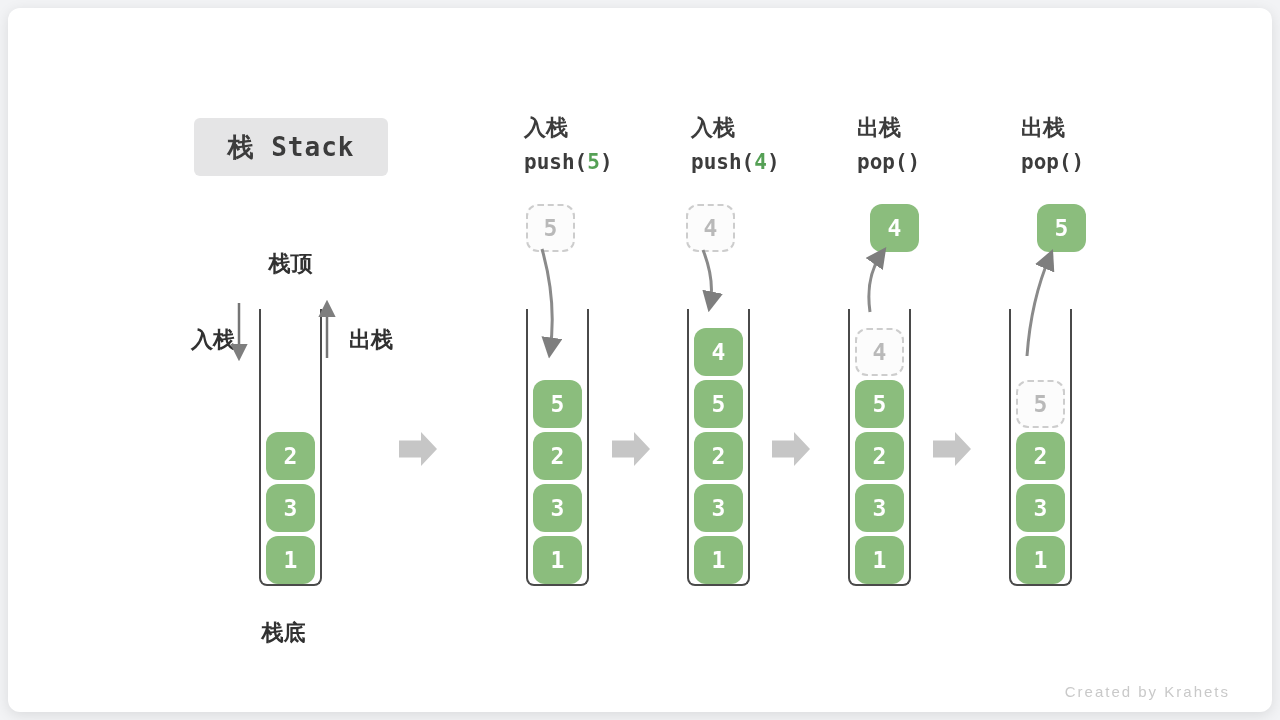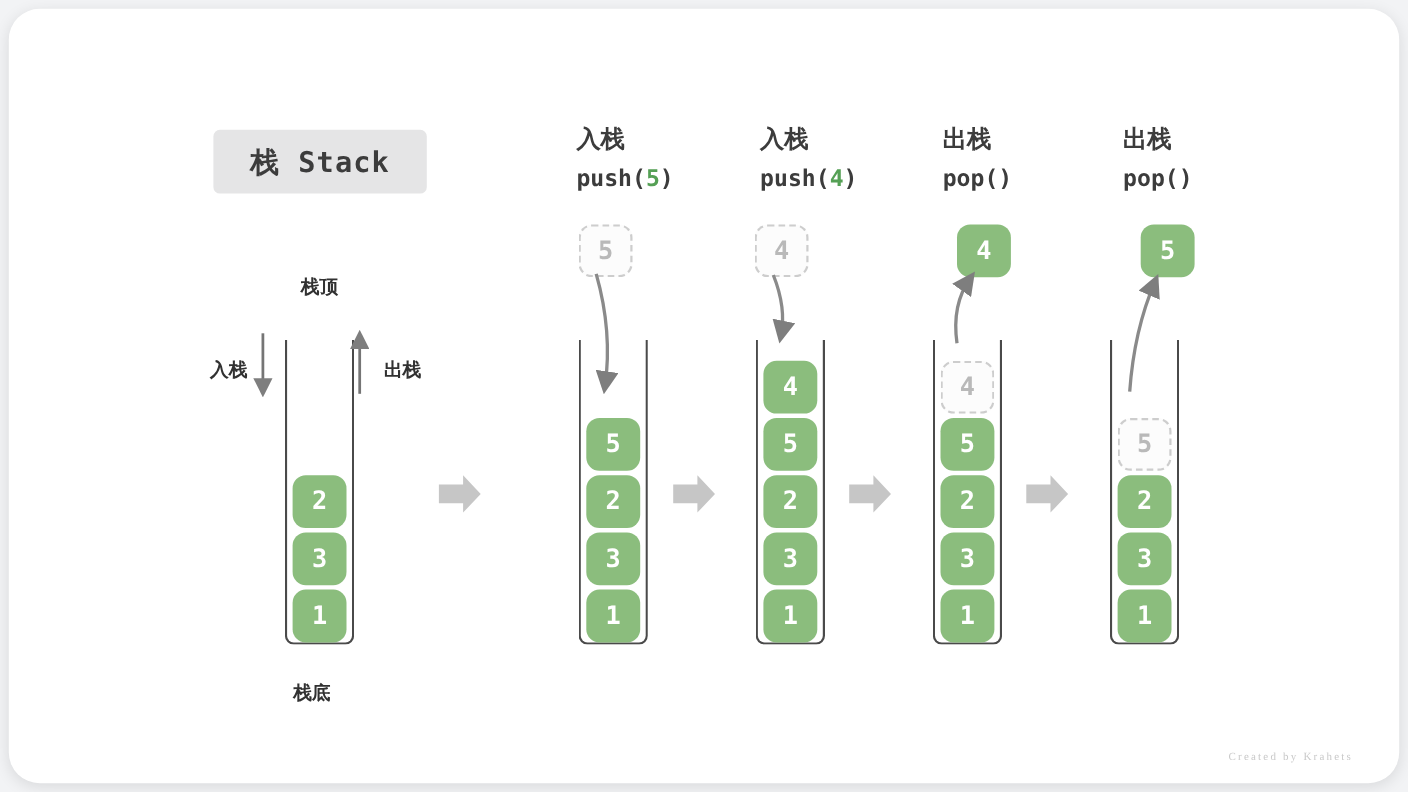--- a/index.html
+++ b/index.html
@@ -15,7 +15,7 @@
     left: 8px; top: 8px;
     width: 1264px; height: 704px;
     background: #ffffff;
-    border-radius: 28px;
+    border-radius: 12px;
     box-shadow: 0 3px 14px rgba(0,0,0,0.10);
   }
   .title-box {

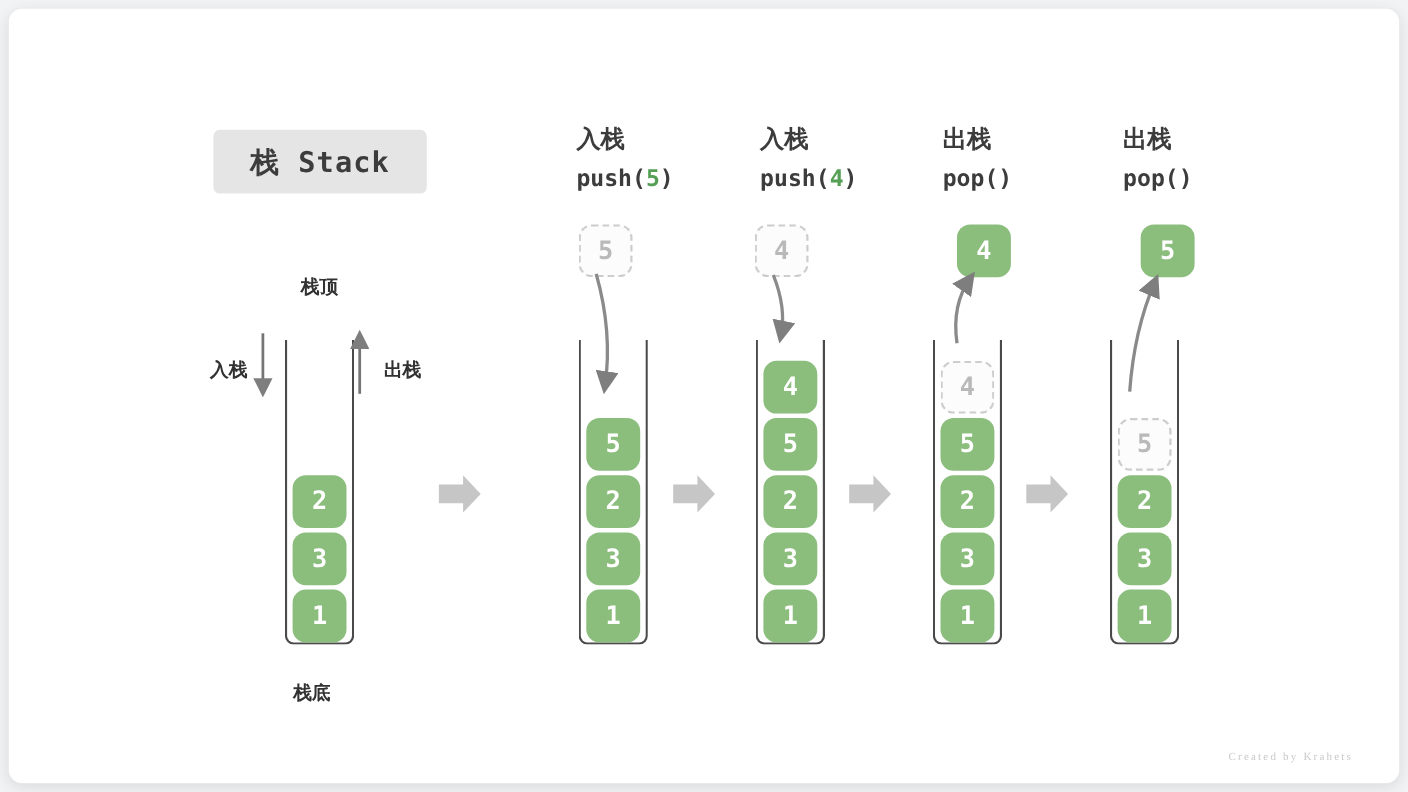--- a/index.html
+++ b/index.html
@@ -70,7 +70,7 @@
   }
   .legend-label {
     position: absolute;
-    font-size: 17px; font-weight: bold;
+    font-size: 22px; font-weight: bold;
     color: #313131;
     line-height: 1;
     white-space: nowrap;

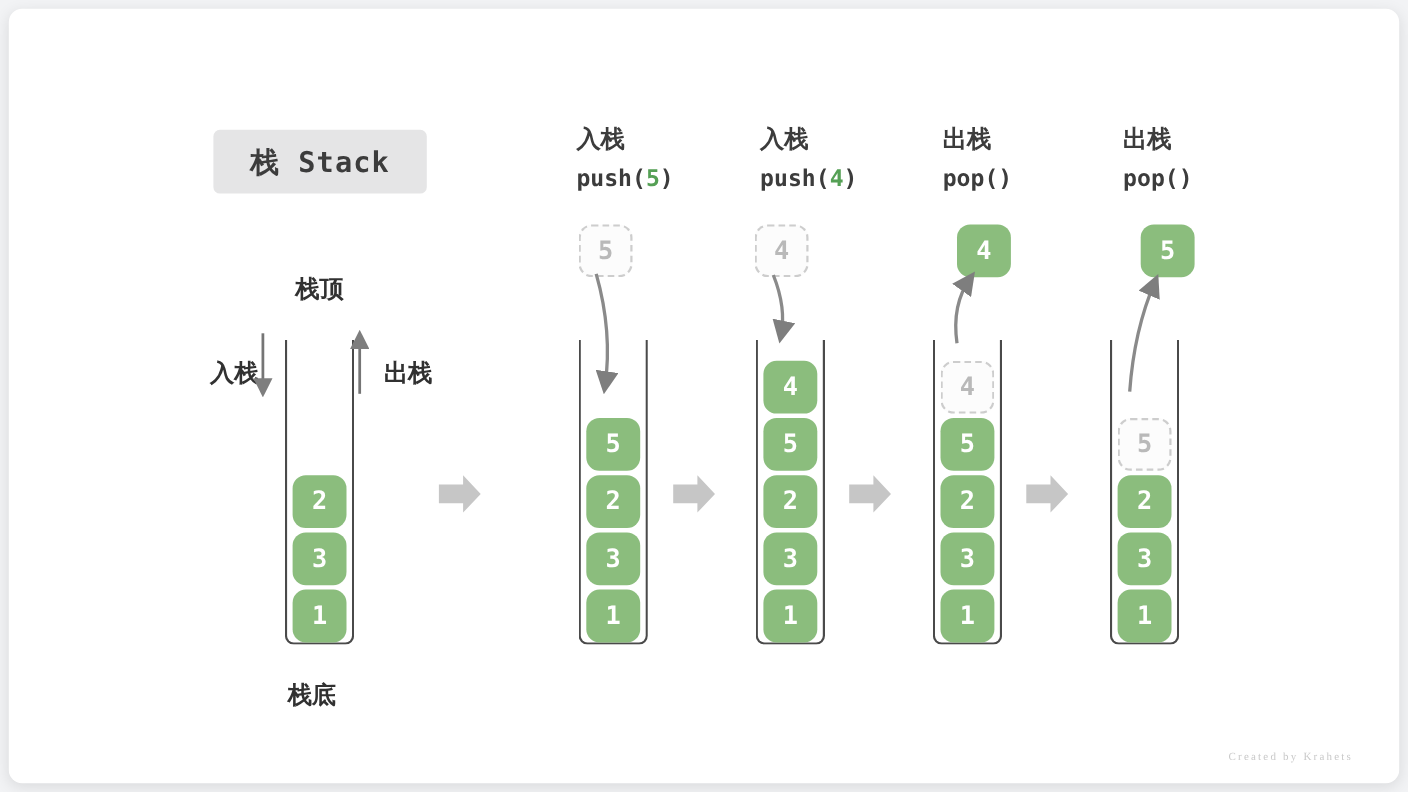--- a/index.html
+++ b/index.html
@@ -84,8 +84,8 @@
   .watermark {
     position: absolute;
     top: 675px; right: 42px;
-    font-family: Liberation Serif, serif;
-    font-size: 10px;
+    font-family: Liberation Sans, sans-serif;
+    font-size: 15px;
     letter-spacing: 2px;
     color: #c9c9c9;
   }

